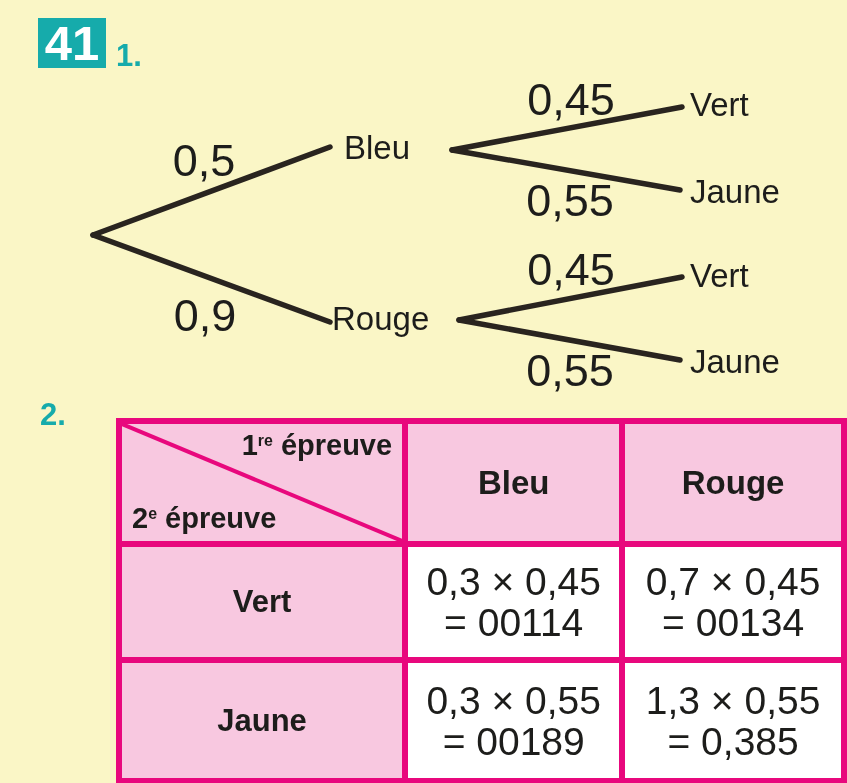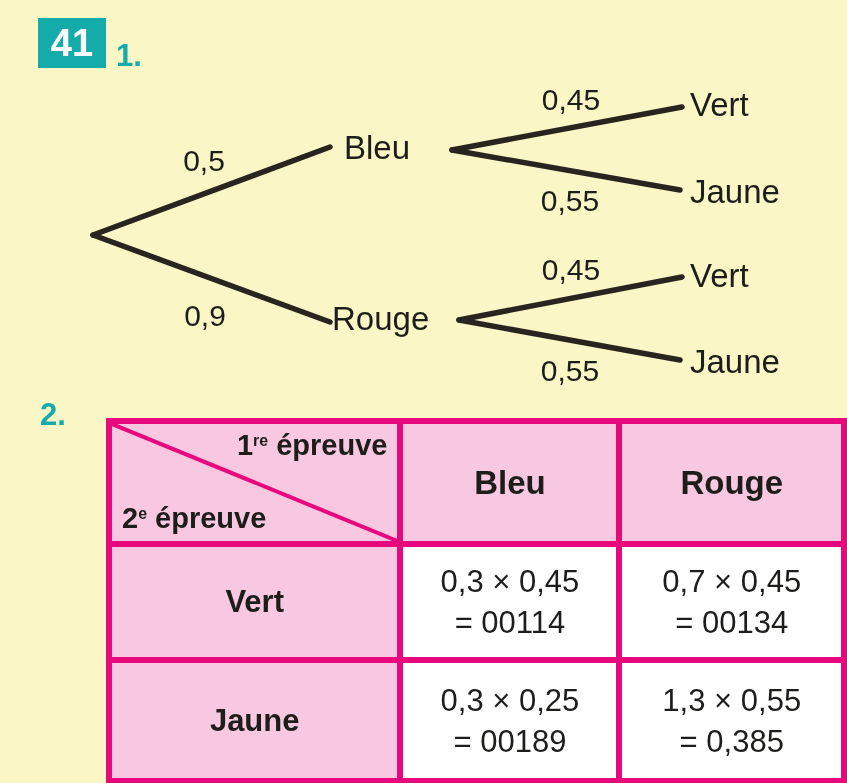--- a/index.html
+++ b/index.html
@@ -10,7 +10,7 @@
   }
   .badge {
     position:absolute; left:38px; top:18px; width:68px; height:50px;
-    background:#16ABAB; color:#FFFFFF; font-weight:700; font-size:38px;
+    background:#16ABAB; color:#FFFFFF; font-weight:700; font-size:49px;
     display:flex; align-items:center; justify-content:center;text-align:right;
   }
   .part { position:absolute; color:#16ABAB; font-weight:700; font-size:31px; }

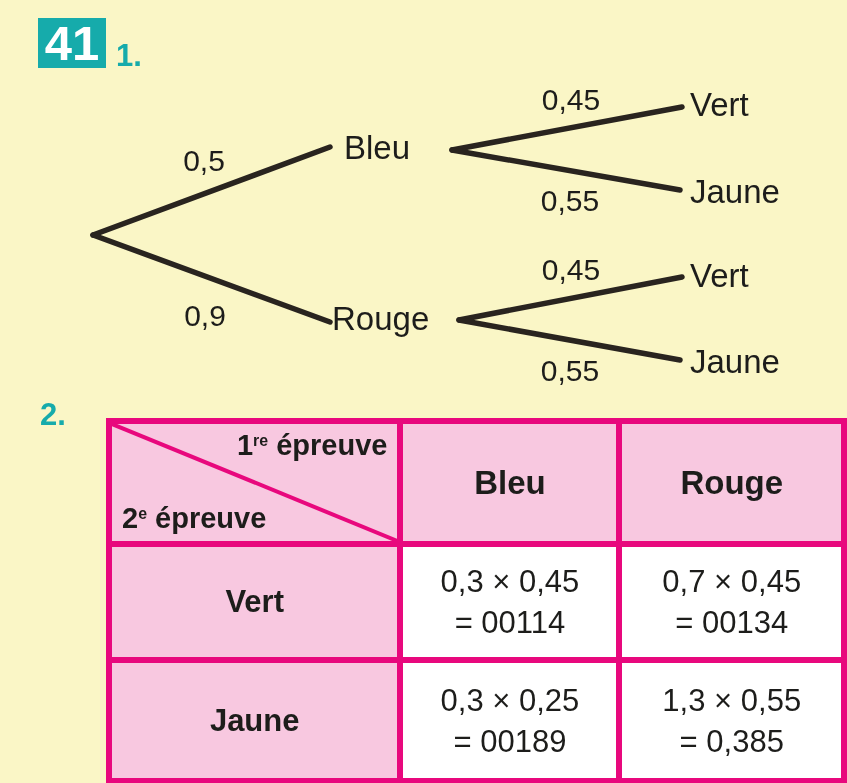--- a/index.html
+++ b/index.html
@@ -23,7 +23,7 @@
     transform:translateY(-50%);
   }
   .tree-prob {
-    position:absolute; font-size:30px; white-space:nowrap;
+    position:absolute; font-size:45px; white-space:nowrap;
     transform:translate(-50%,-50%);
   }
 

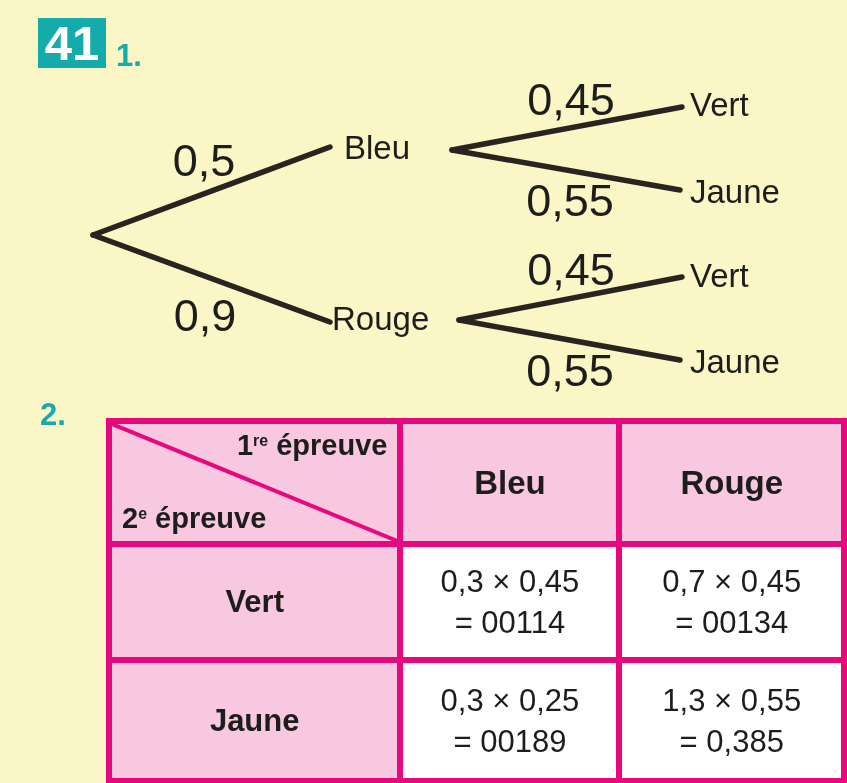--- a/index.html
+++ b/index.html
@@ -28,7 +28,7 @@
   }
 
   table.prob {
-    position:absolute; left:106px; top:418px;
+    position:absolute; left:116px; top:418px;
     border-collapse:collapse; table-layout:fixed;border-radius:30px;
   }
   table.prob td { border:6px solid #E8087D; padding:0; }

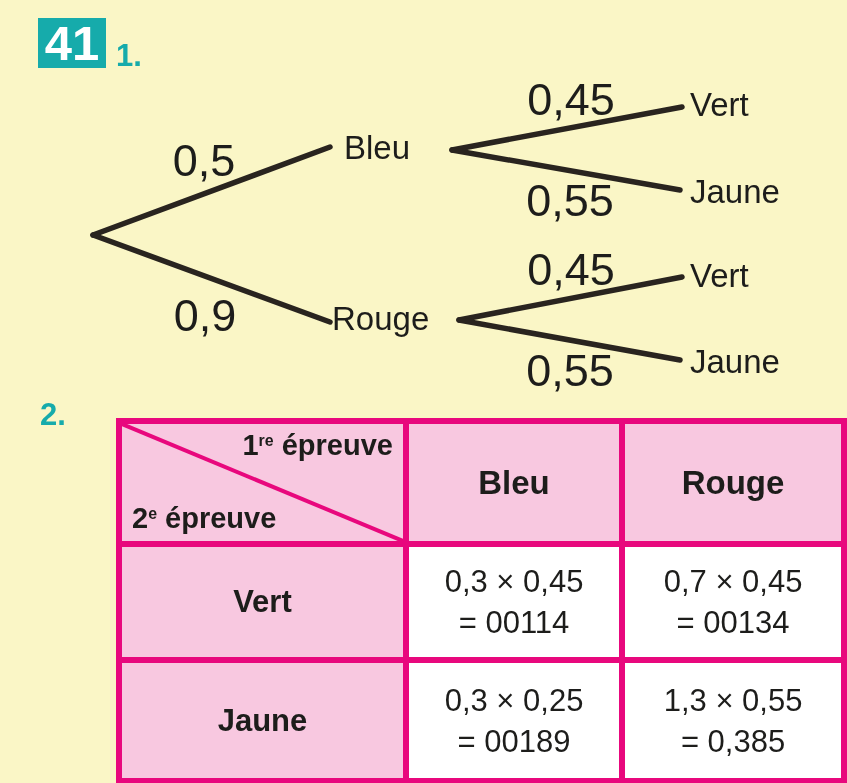--- a/index.html
+++ b/index.html
@@ -46,7 +46,7 @@
     text-align:center; vertical-align:middle;
   }
   .datacell {
-    background:#FFFFFF; font-size:31px; line-height:41px;
+    background:#FFFFFF; font-size:39px; line-height:41px;
     text-align:center; vertical-align:middle;
   }
 </style>

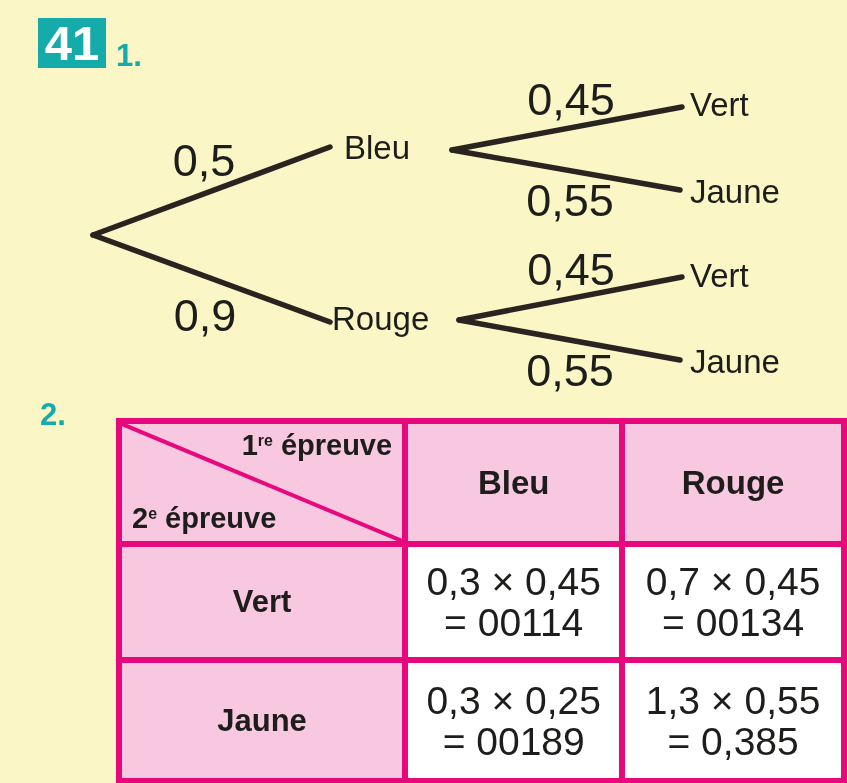--- a/index.html
+++ b/index.html
@@ -112,7 +112,7 @@
     <tr>
       <td class="rowlabel" style="height:115px;">Jaune</td>
       <td class="datacell">
-        <div>0,3 × 0,25</div>
+        <div>0,3 × 0,55</div>
         <div>= 00189</div>
       </td>
       <td class="datacell">

